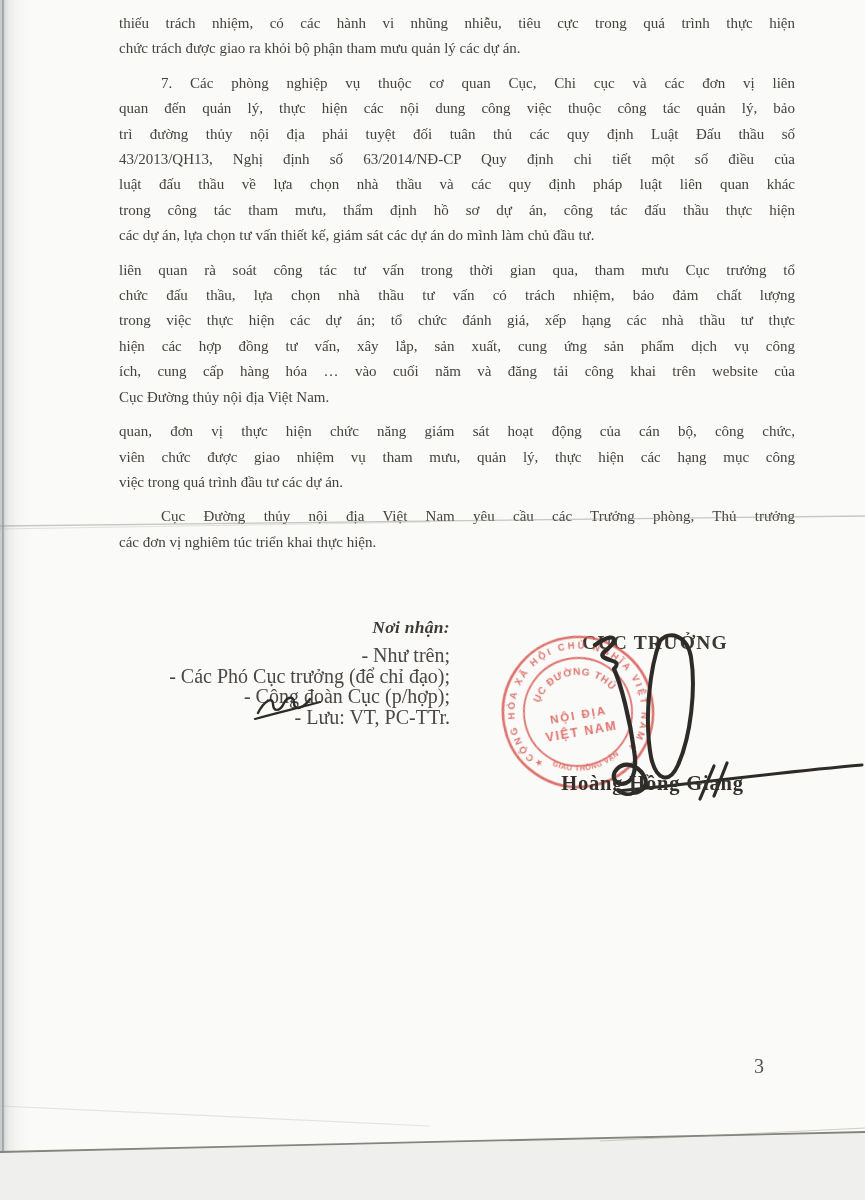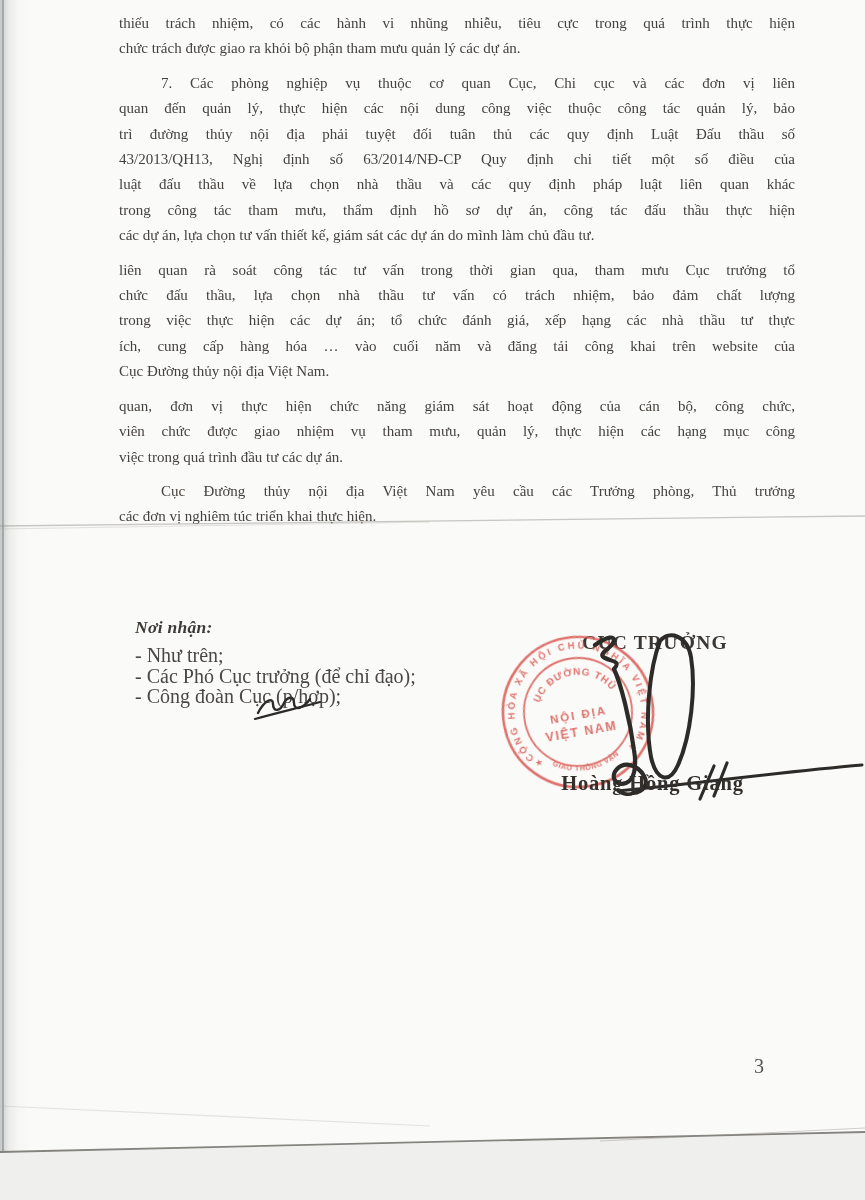--- a/index.html
+++ b/index.html
@@ -90,6 +90,7 @@
         <div class="line">liên quan rà soát công tác tư vấn trong thời gian qua, tham mưu Cục trưởng tổ</div>
         <div class="line">chức đấu thầu, lựa chọn nhà thầu tư vấn có trách nhiệm, bảo đảm chất lượng</div>
         <div class="line">trong việc thực hiện các dự án; tổ chức đánh giá, xếp hạng các nhà thầu tư thực</div>
+        <div class="line">hiện các hợp đồng tư vấn, xây lắp, sản xuất, cung ứng sản phẩm dịch vụ công</div>
         <div class="line">ích, cung cấp hàng hóa … vào cuối năm và đăng tải công khai trên website của</div>
         <div class="line last">Cục Đường thủy nội địa Việt Nam.</div>
       </div>

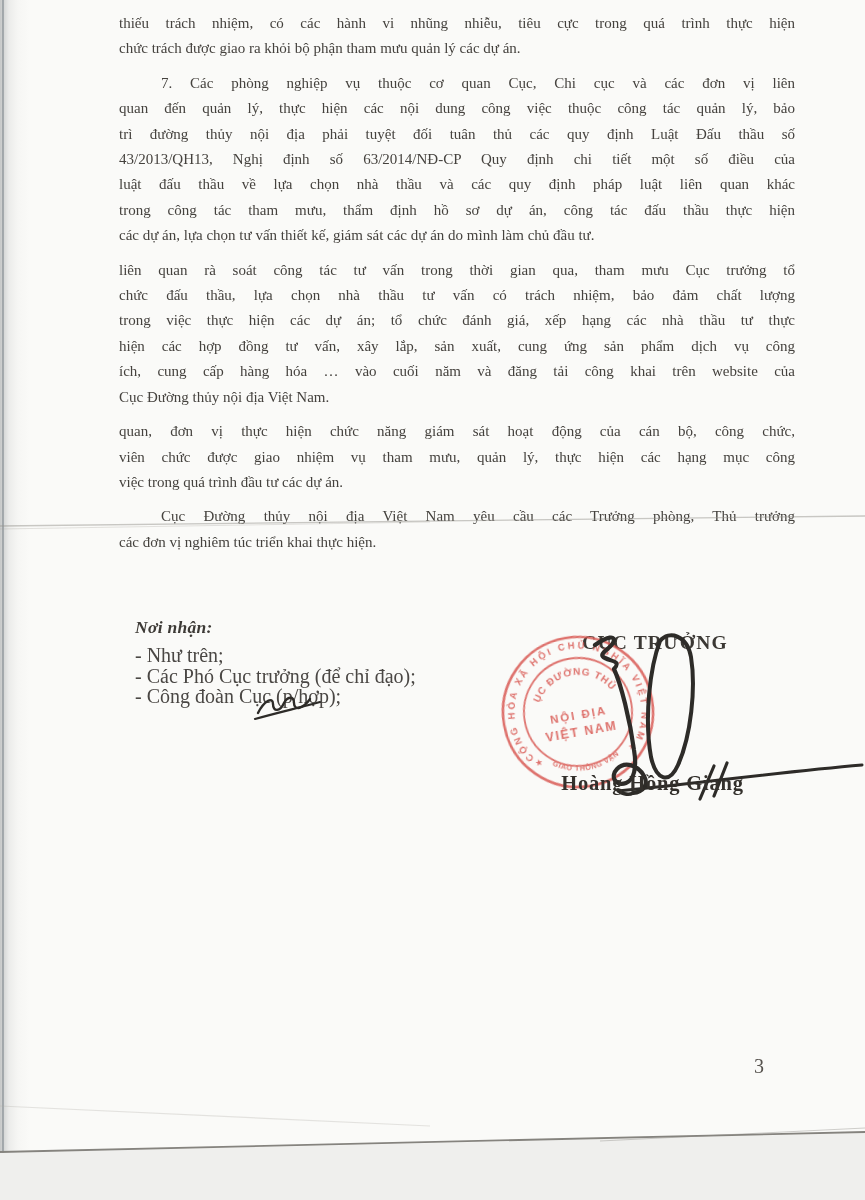--- a/index.html
+++ b/index.html
@@ -40,7 +40,7 @@
   .line.first{padding-left:42px;}
   .line.last{text-align-last:left;}
   
-  .recipients{position:absolute;left:135px;top:617px;width:330px;}
+  .recipients{position:absolute;left:120px;top:617px;width:330px;text-align:right;}
   .recipients-title{
     font-weight:bold;font-style:italic;font-size:17.5px;color:#3d3a36;
     margin-bottom:7px;letter-spacing:0.3px;

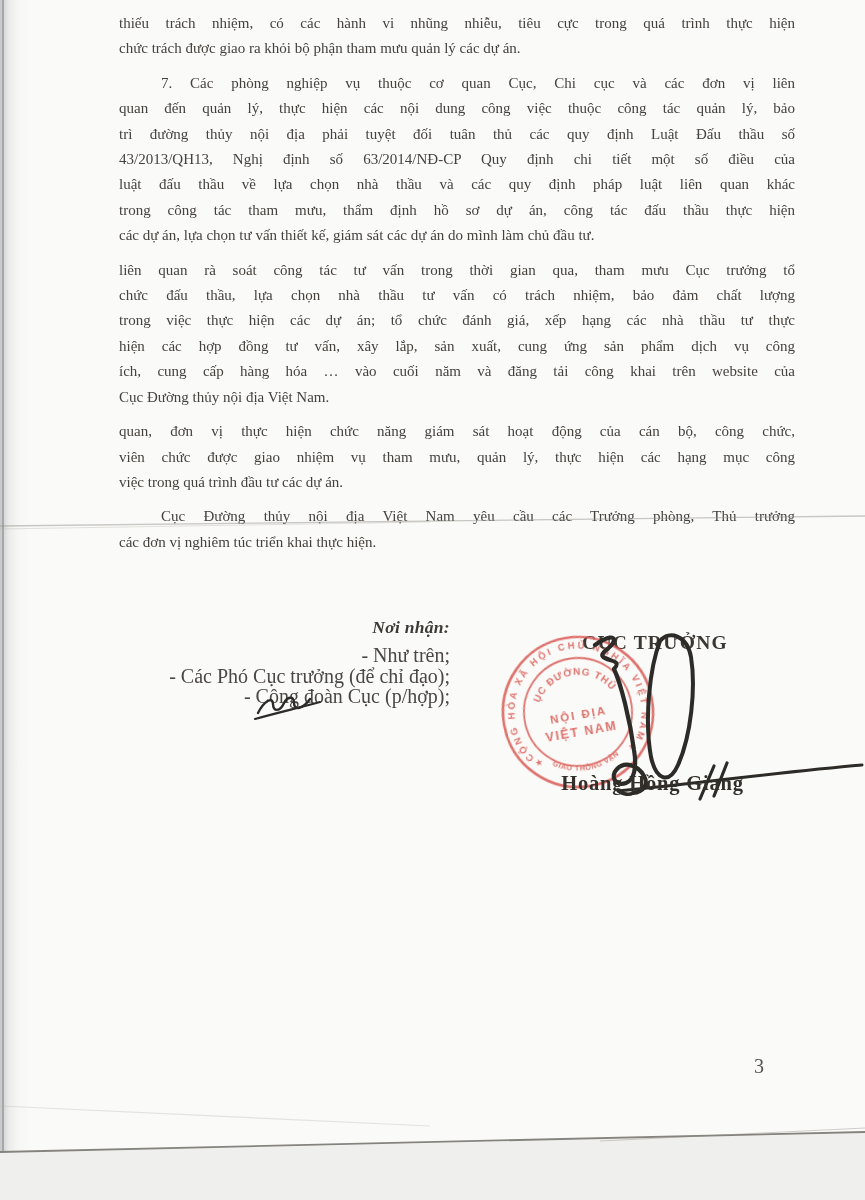--- a/index.html
+++ b/index.html
@@ -111,6 +111,7 @@
         <div class="recipient-item">- Như trên;</div>
         <div class="recipient-item">- Các Phó Cục trưởng (để chỉ đạo);</div>
         <div class="recipient-item">- Công đoàn Cục (p/hợp);</div>
+        <div class="recipient-item">- Lưu: VT, PC-TTr.</div>
       </div>
   </div>
 

